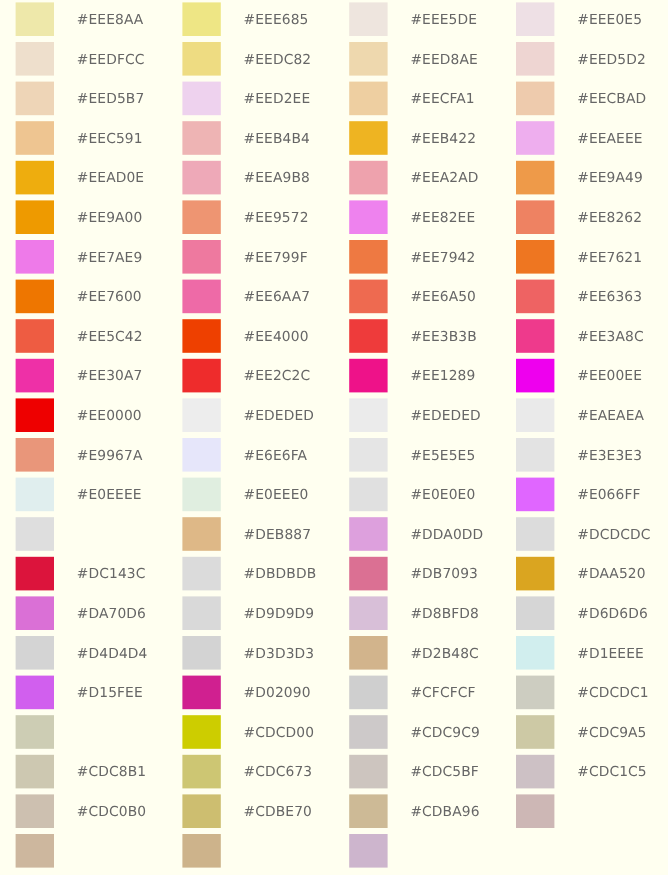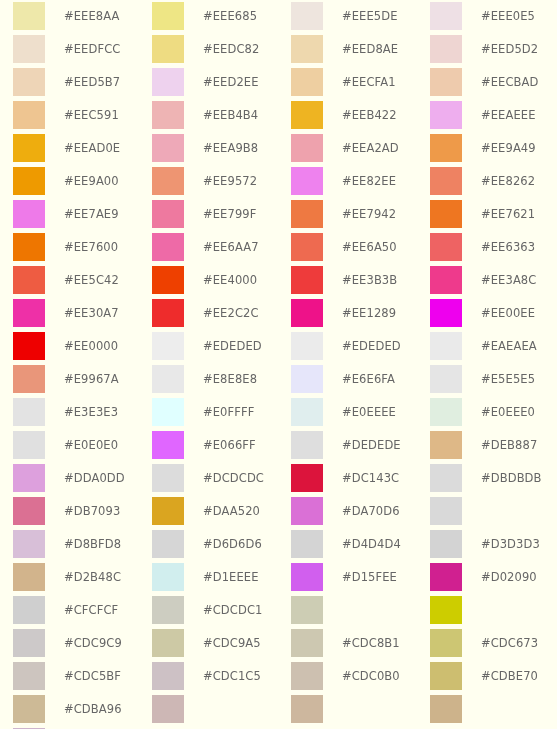--- a/index.html
+++ b/index.html
@@ -226,10 +226,6 @@
       <div class="swatch-label">#E9967A</div>
     </div>
     <div class="swatch-cell">
-      <div class="swatch-chip" style="background-color: rgb(232, 232, 232);"></div>
-      <div class="swatch-label">#E8E8E8</div>
-    </div>
-    <div class="swatch-cell">
       <div class="swatch-chip" style="background-color: rgb(230, 230, 250);"></div>
       <div class="swatch-label">#E6E6FA</div>
     </div>

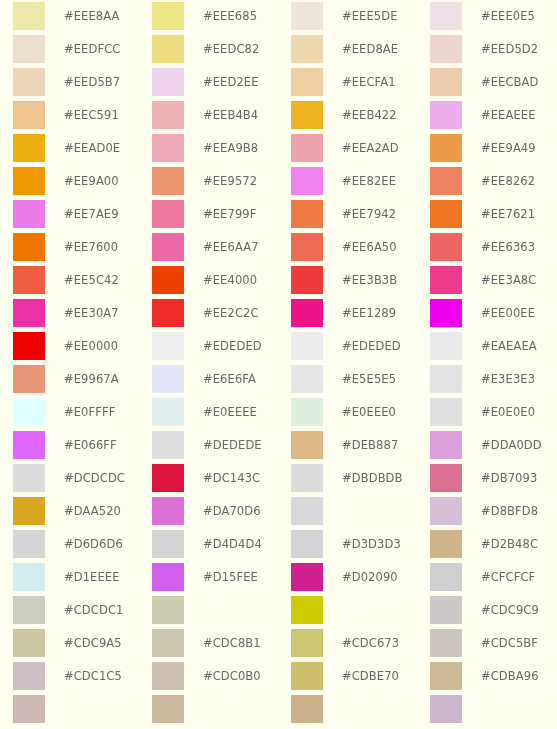--- a/index.html
+++ b/index.html
@@ -238,10 +238,6 @@
       <div class="swatch-label">#E3E3E3</div>
     </div>
     <div class="swatch-cell">
-      <div class="swatch-chip" style="background-color: rgb(224, 255, 255);"></div>
-      <div class="swatch-label">#E0FFFF</div>
-    </div>
-    <div class="swatch-cell">
       <div class="swatch-chip" style="background-color: rgb(224, 238, 238);"></div>
       <div class="swatch-label">#E0EEEE</div>
     </div>

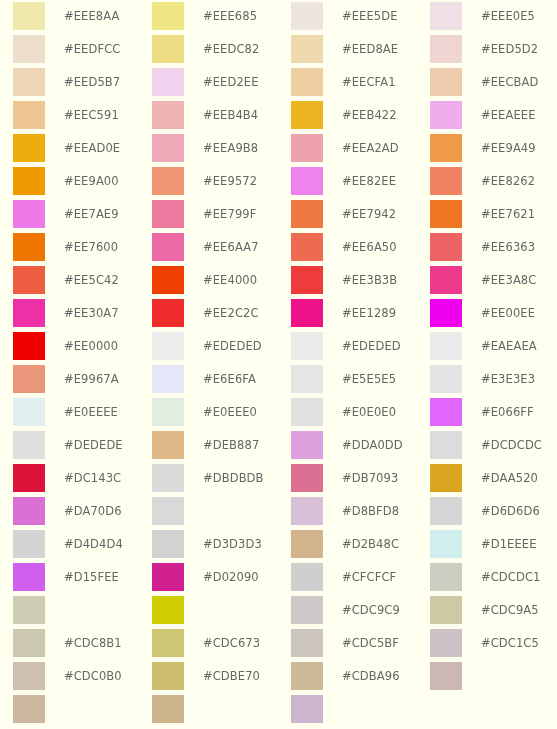--- a/index.html
+++ b/index.html
@@ -255,7 +255,6 @@
     </div>
     <div class="swatch-cell">
       <div class="swatch-chip" style="background-color: rgb(222, 222, 222);"></div>
-      <div class="swatch-label">#DEDEDE</div>
     </div>
     <div class="swatch-cell">
       <div class="swatch-chip" style="background-color: rgb(222, 184, 135);"></div>

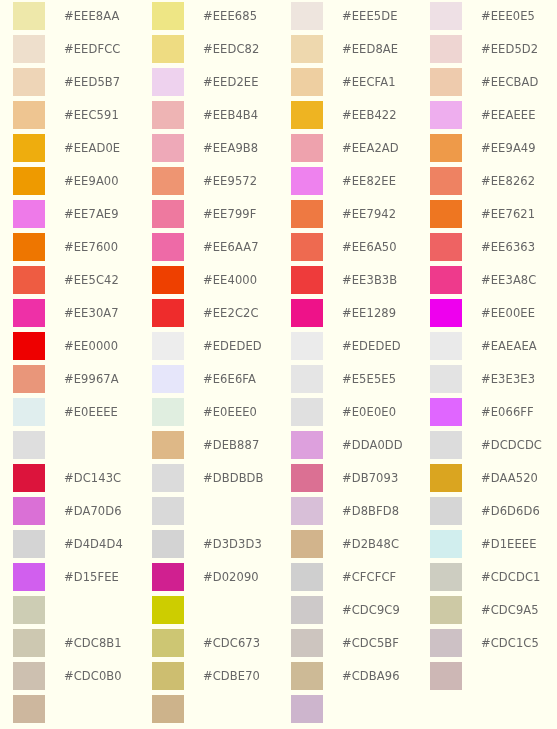--- a/index.html
+++ b/index.html
@@ -290,6 +290,7 @@
     </div>
     <div class="swatch-cell">
       <div class="swatch-chip" style="background-color: rgb(217, 217, 217);"></div>
+      <div class="swatch-label">#D9D9D9</div>
     </div>
     <div class="swatch-cell">
       <div class="swatch-chip" style="background-color: rgb(216, 191, 216);"></div>

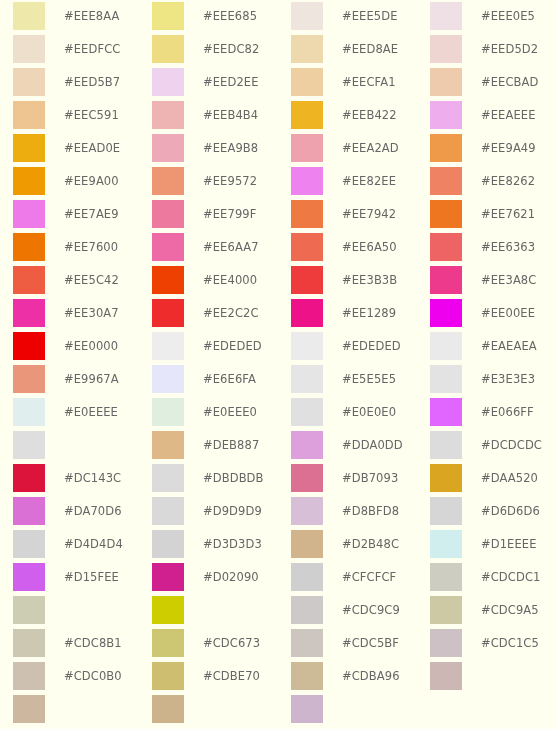--- a/index.html
+++ b/index.html
@@ -337,6 +337,7 @@
     </div>
     <div class="swatch-cell">
       <div class="swatch-chip" style="background-color: rgb(205, 205, 0);"></div>
+      <div class="swatch-label">#CDCD00</div>
     </div>
     <div class="swatch-cell">
       <div class="swatch-chip" style="background-color: rgb(205, 201, 201);"></div>

